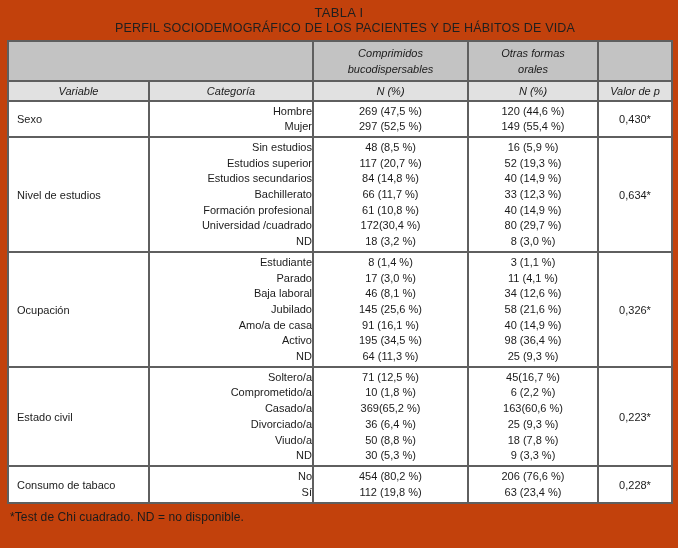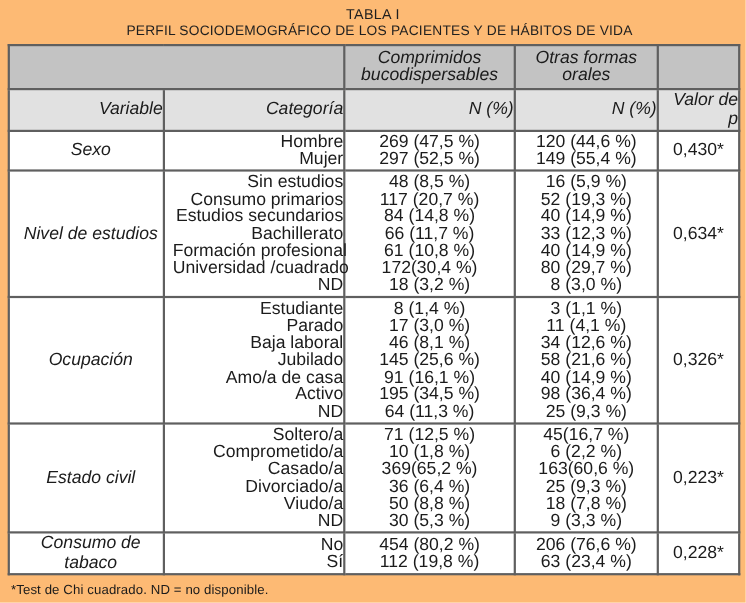--- a/index.html
+++ b/index.html
@@ -10,7 +10,7 @@
   }
   html,body{margin:0;padding:0;background:#ffffff;}
   .page{
-    width:678px;height:548px;background:#fdba74;overflow:hidden;
+    width:678px;height:548px;background:#c2410c;overflow:hidden;
     font-family:"Liberation Sans", sans-serif;color:var(--text);
     position:relative;box-sizing:border-box;
   }

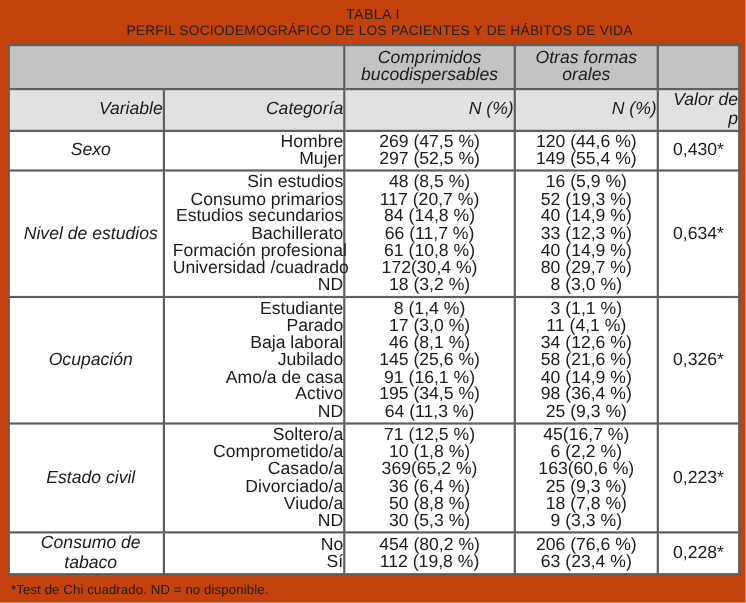--- a/index.html
+++ b/index.html
@@ -23,7 +23,7 @@
   }
   .tbl td{
     border:2px solid var(--border);
-    padding:0;font-size:16px;color:var(--text);
+    padding:0;font-size:11px;color:var(--text);
     box-sizing:border-box;
   }
   tr.group-row td{

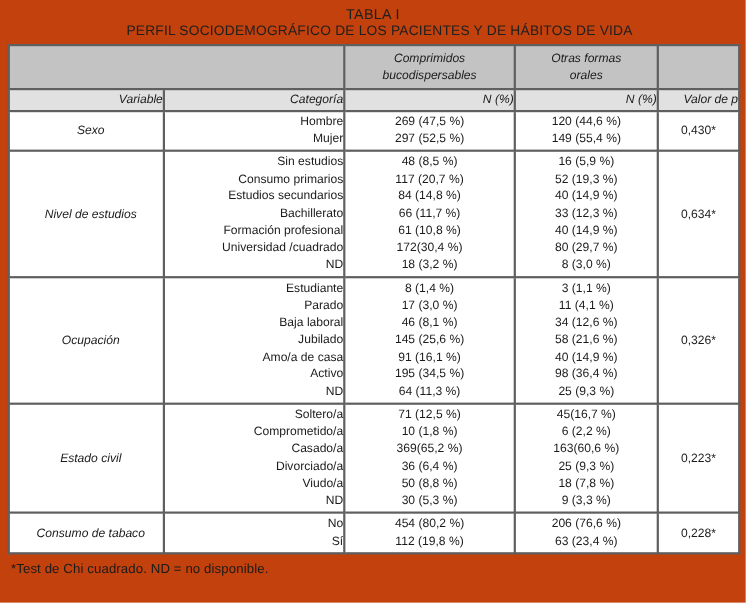--- a/index.html
+++ b/index.html
@@ -31,7 +31,7 @@
     height:40px;line-height:16px;white-space:pre-line;vertical-align:middle;
   }
   tr.cols-row td{
-    background:var(--hdr-light);font-style:italic;text-align:right;
+    background:var(--hdr-light);font-style:italic;text-align:center;
     height:20px;vertical-align:middle;
   }
   tbody td{vertical-align:middle;background:#ffffff;}

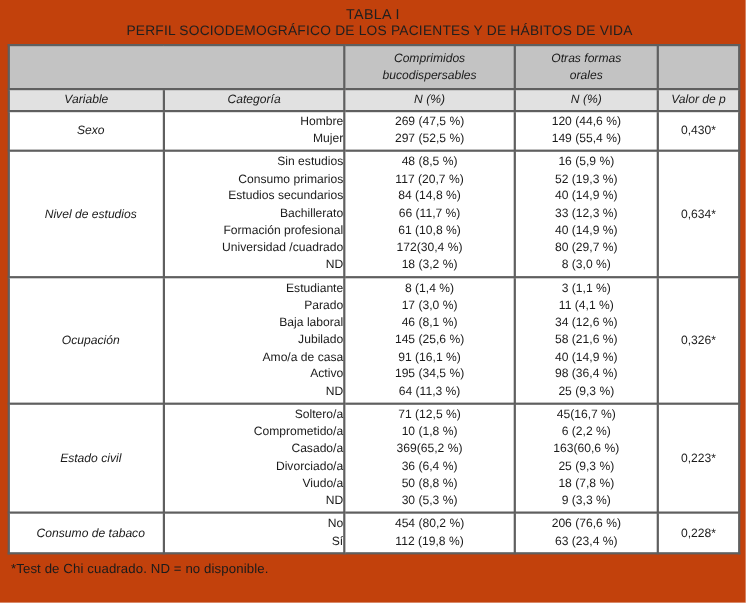--- a/index.html
+++ b/index.html
@@ -35,7 +35,7 @@
     height:20px;vertical-align:middle;
   }
   tbody td{vertical-align:middle;background:#ffffff;}
-  td.variable-cell{padding-left:8px;text-align:center;font-style:italic;}
+  td.variable-cell{padding-left:8px;text-align:left;}
   td.cat-cell{padding:1.5px 0;}
   td.num-cell{padding:1.5px 0;text-align:center;}
   td.p-cell{text-align:center;}

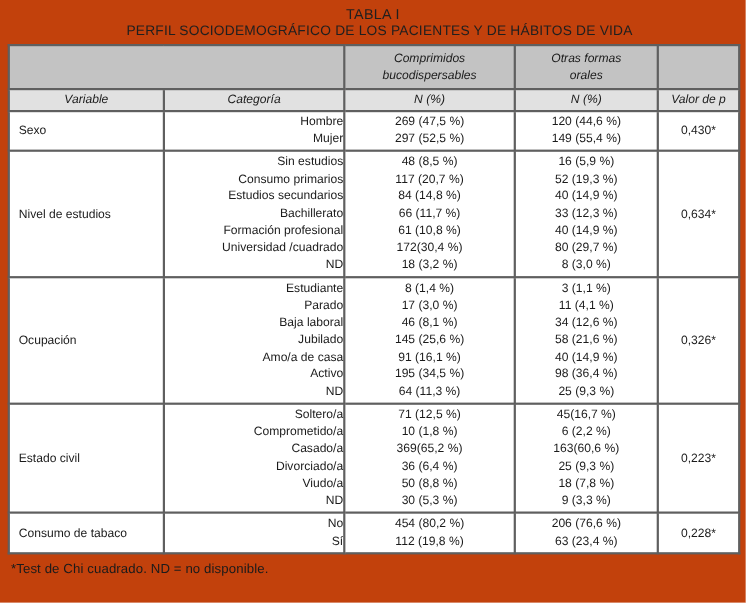--- a/index.html
+++ b/index.html
@@ -100,7 +100,7 @@
           <td class="variable-cell">Nivel de estudios</td>
           <td class="cat-cell">
             <div class="line">Sin estudios</div>
-            <div class="line">Consumo primarios</div>
+            <div class="line">Estudios superior</div>
             <div class="line">Estudios secundarios</div>
             <div class="line">Bachillerato</div>
             <div class="line">Formación profesional</div>

